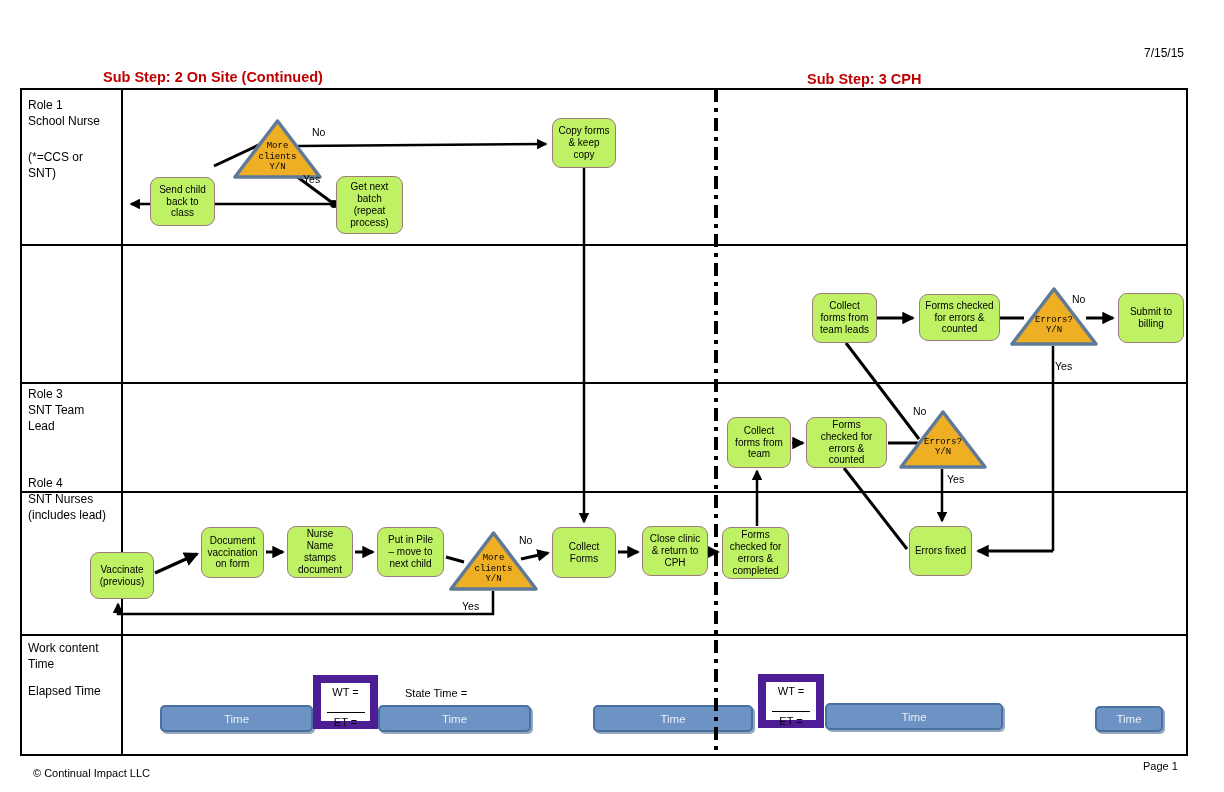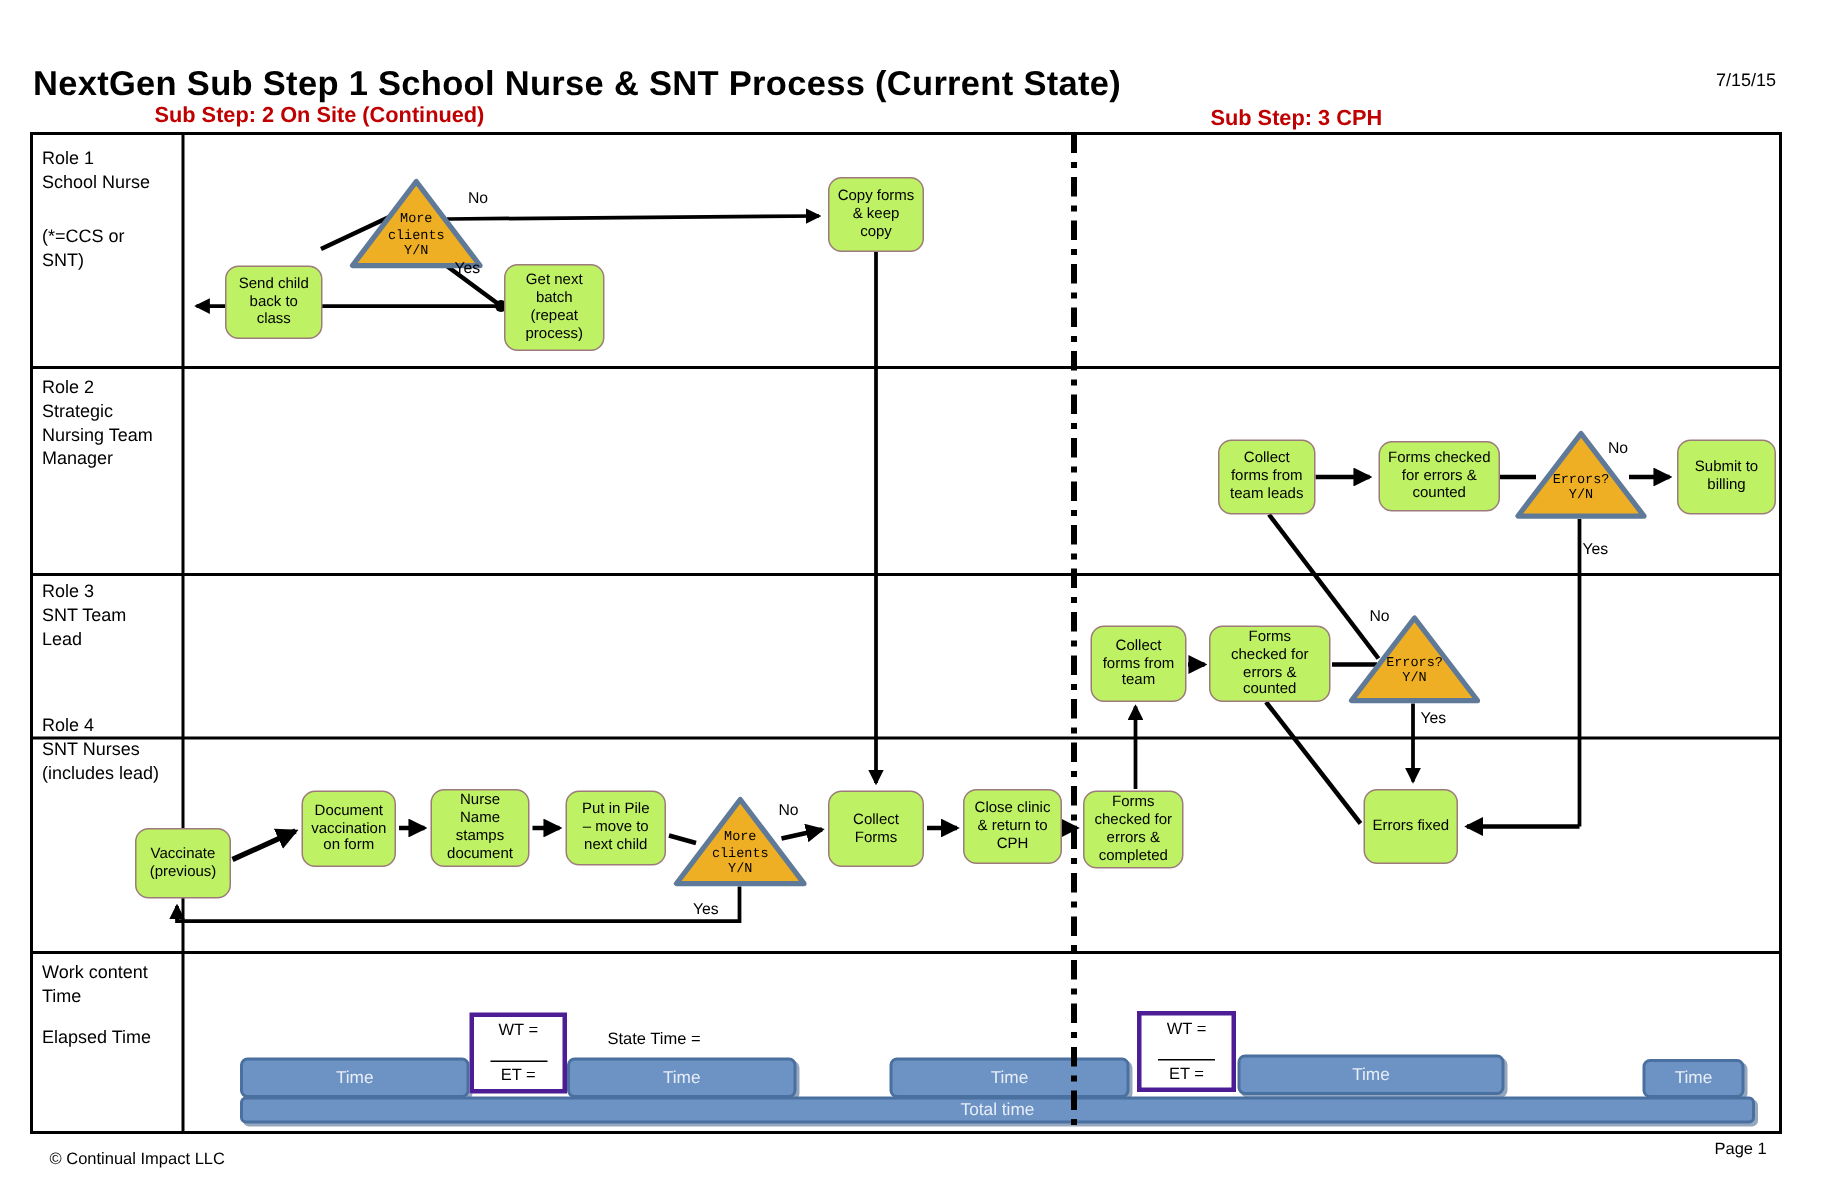--- a/index.html
+++ b/index.html
@@ -41,7 +41,6 @@
 
 <div class="page">
 
-  <div class="abs title">NextGen Sub Step 1 School Nurse &amp; SNT Process (Current State)</div>
   <div class="abs date">7/15/15</div>
   <div class="abs substep sub2">Sub Step: 2 On Site (Continued)</div>
   <div class="abs substep sub3">Sub Step: 3 CPH</div>

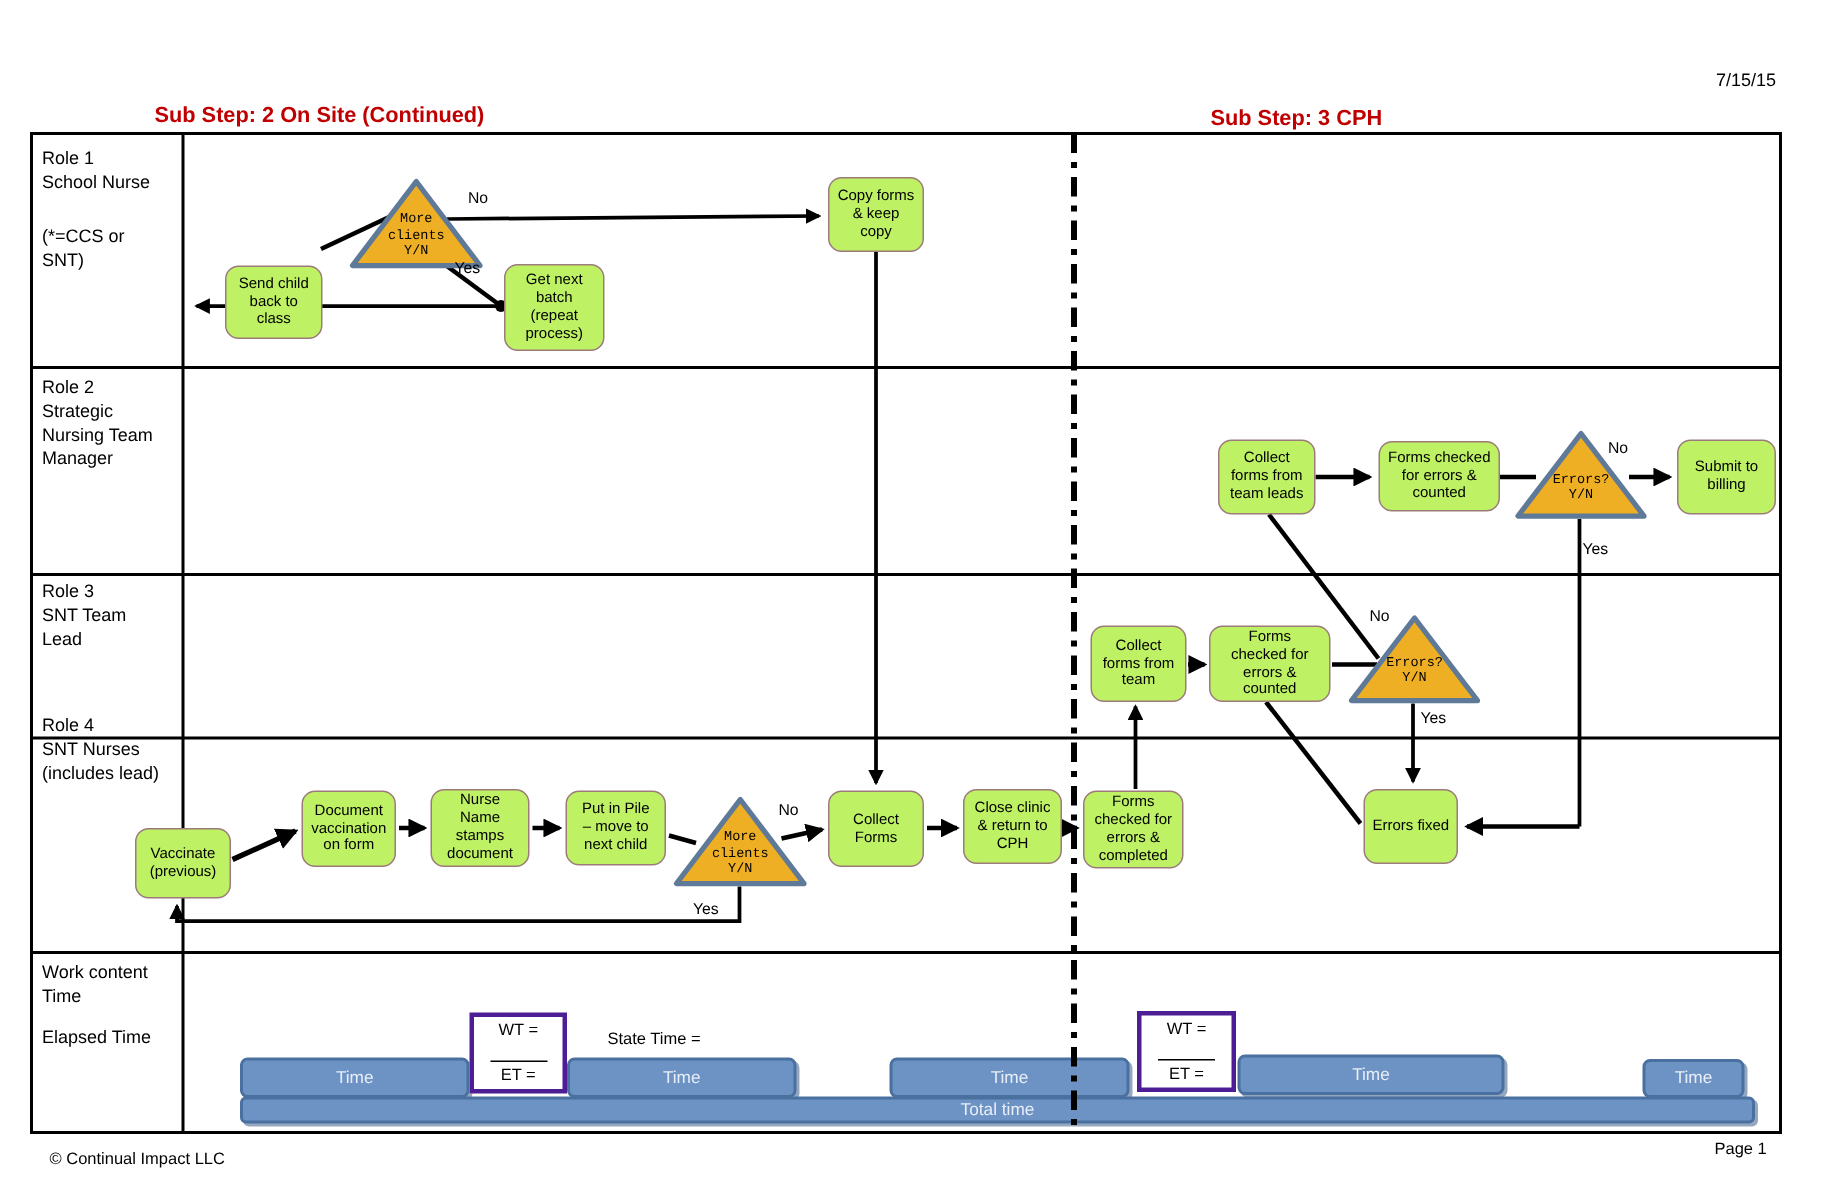--- a/index.html
+++ b/index.html
@@ -110,10 +110,6 @@
 School Nurse</div>
   <div class="abs lane-label" style="left:28px;top:150px;">(*=CCS or
 SNT)</div>
-  <div class="abs lane-label" style="left:28px;top:251px;">Role 2
-Strategic
-Nursing Team
-Manager</div>
   <div class="abs lane-label" style="left:28px;top:387px;">Role 3
 SNT Team
 Lead</div>

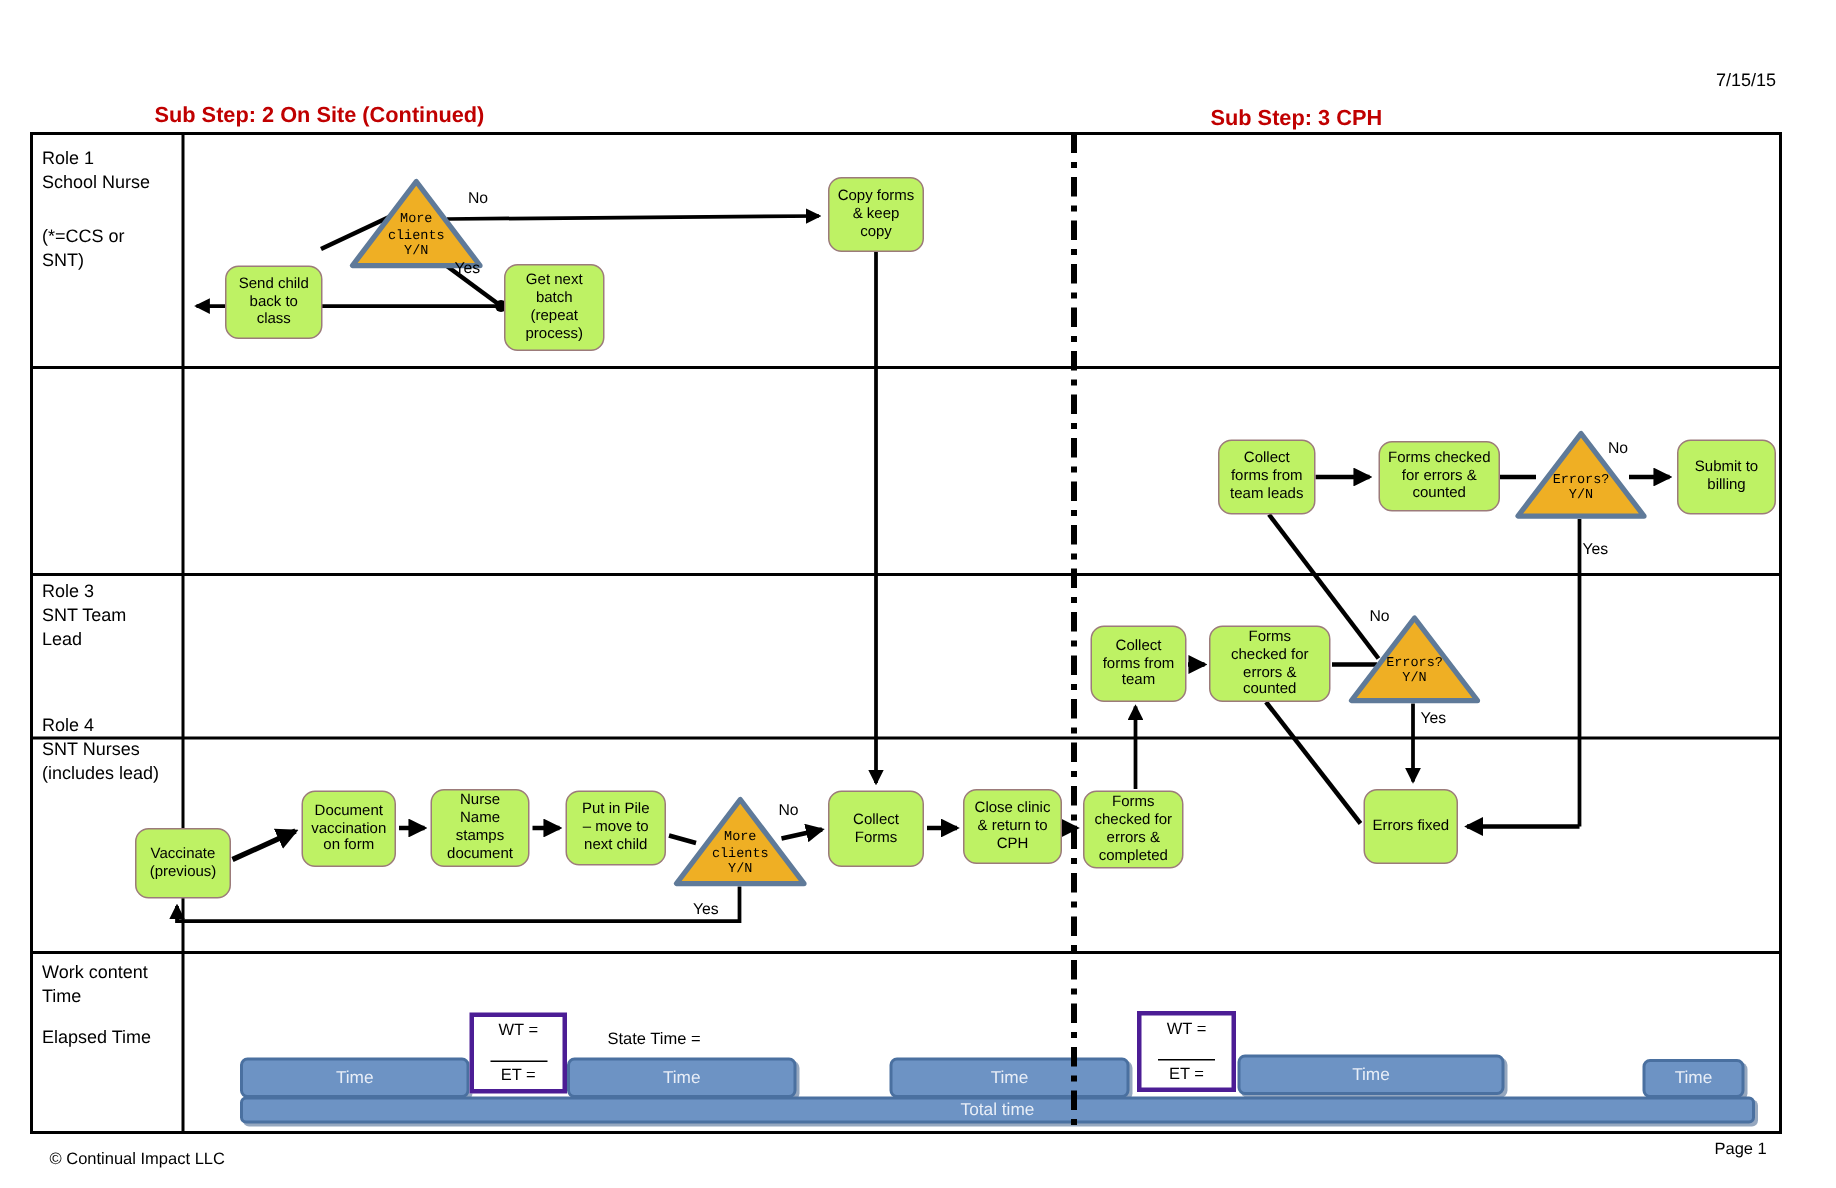--- a/index.html
+++ b/index.html
@@ -29,7 +29,7 @@
        box-shadow:2px 2px 0 rgba(62,95,138,.55);box-sizing:border-box;
        display:flex;align-items:center;justify-content:center;
        color:#E8EEF7;font-size:11.5px;z-index:2;}
-  .wtbox{background:#fff;border:3px solid #4c1d95;box-sizing:border-box;z-index:4;
+  .wtbox{background:#fff;border:8px solid #4c1d95;box-sizing:border-box;z-index:4;
        display:flex;flex-direction:column;align-items:center;font-size:11px;}
   .wtbox .wt{margin-top:3px;}
   .wtbox .sep{width:38px;border-top:1.5px solid #000;margin:14px 0 3px 0;}

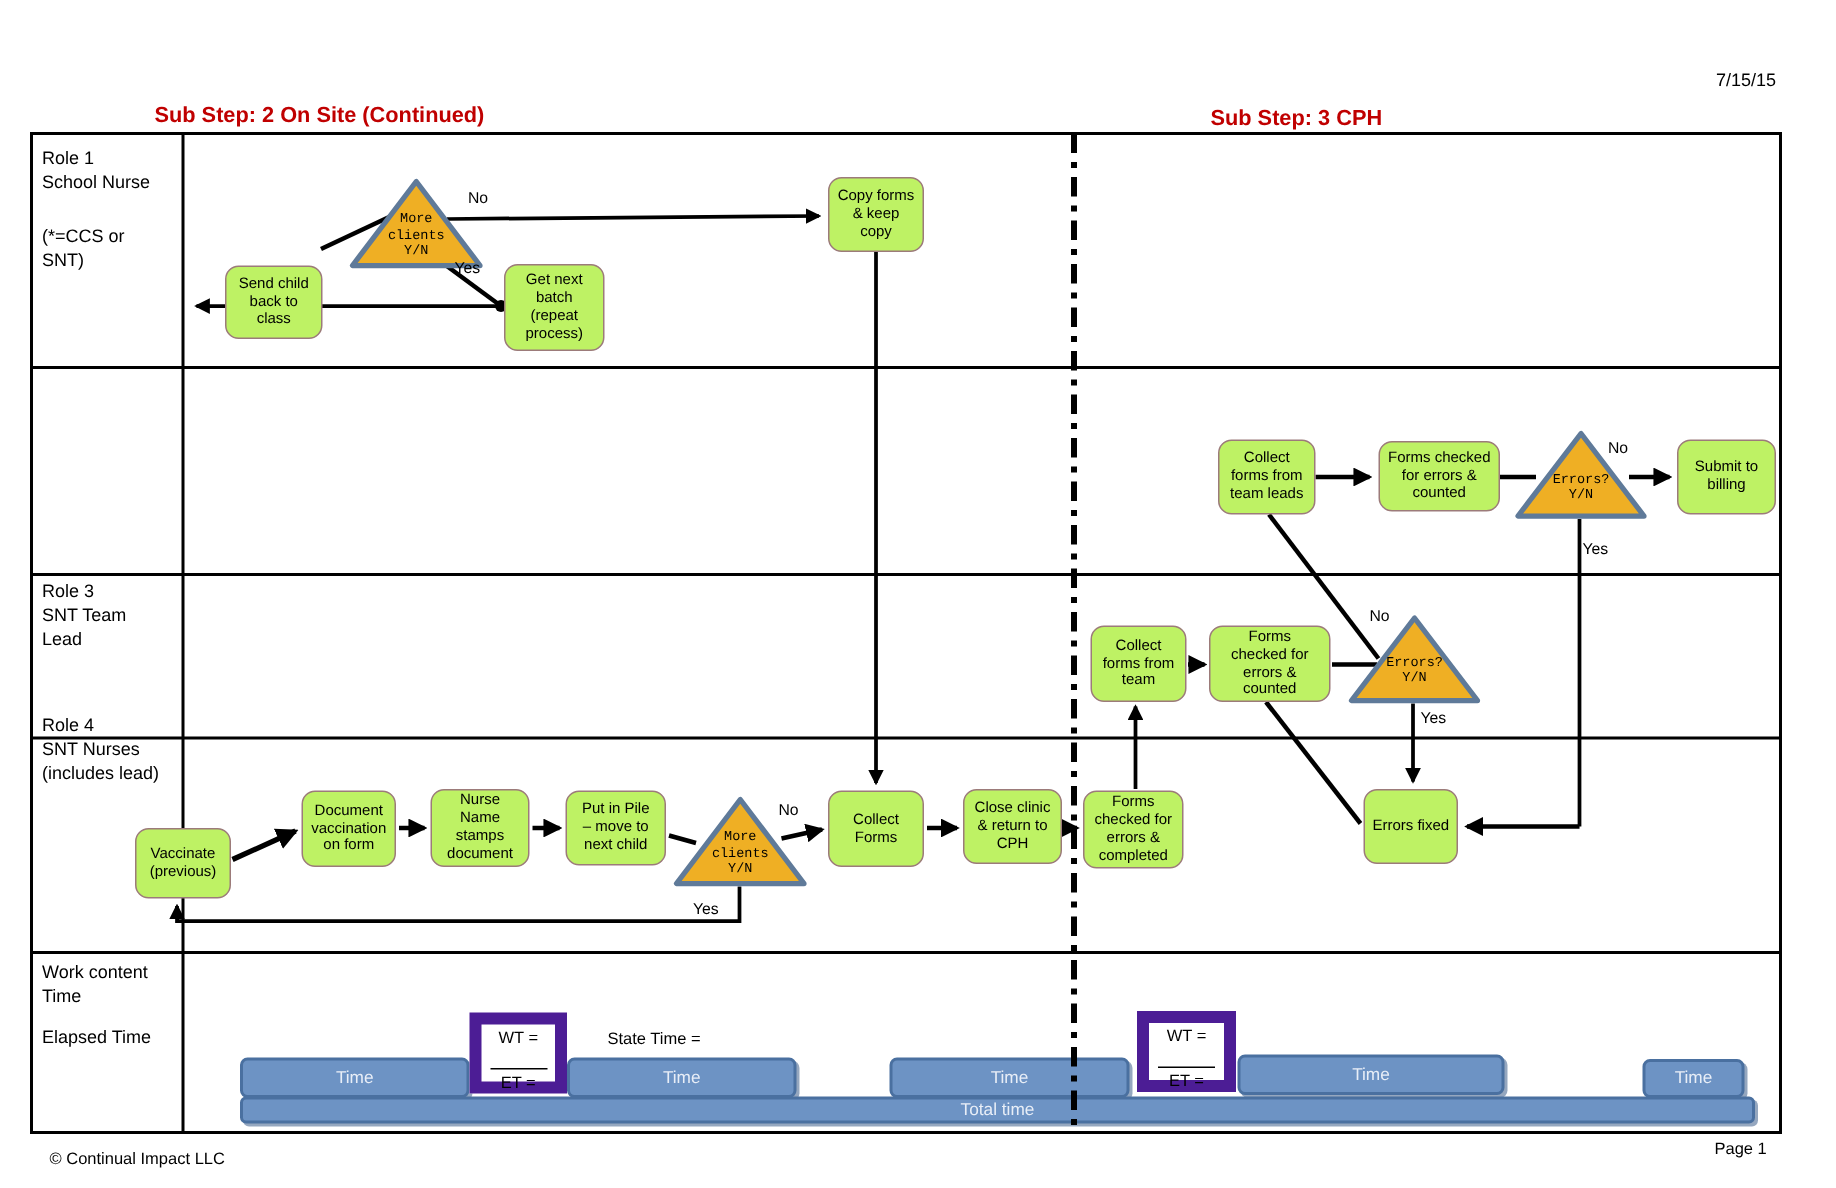--- a/index.html
+++ b/index.html
@@ -194,7 +194,6 @@
   <div class="abs bar" style="left:593px;top:705px;width:160px;height:27px;">Time</div>
   <div class="abs bar" style="left:825px;top:703px;width:178px;height:27px;">Time</div>
   <div class="abs bar" style="left:1095px;top:706px;width:68px;height:26px;">Time</div>
-  <div class="abs totalbar" style="left:160px;top:731px;width:1010px;height:18px;">Total time</div>
 
   <div class="abs wtbox" style="left:313px;top:675px;width:65px;height:54px;">
     <div class="wt">WT =</div>

